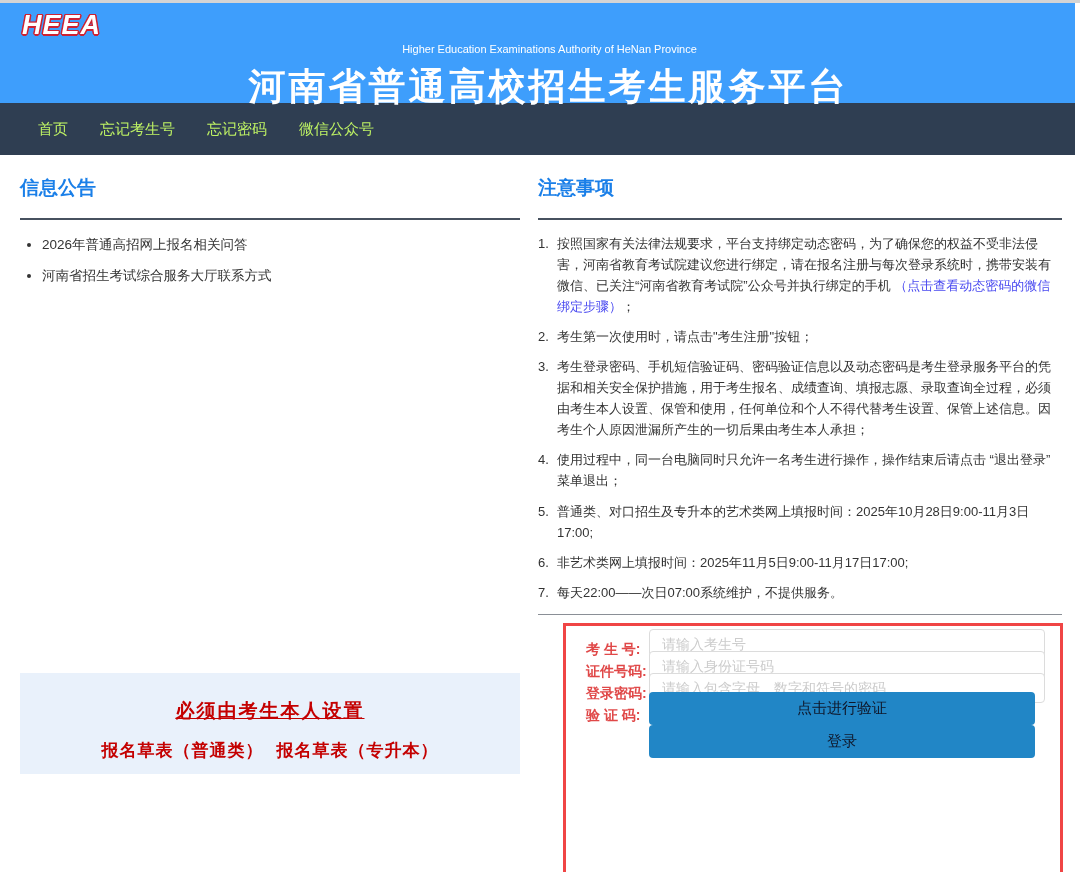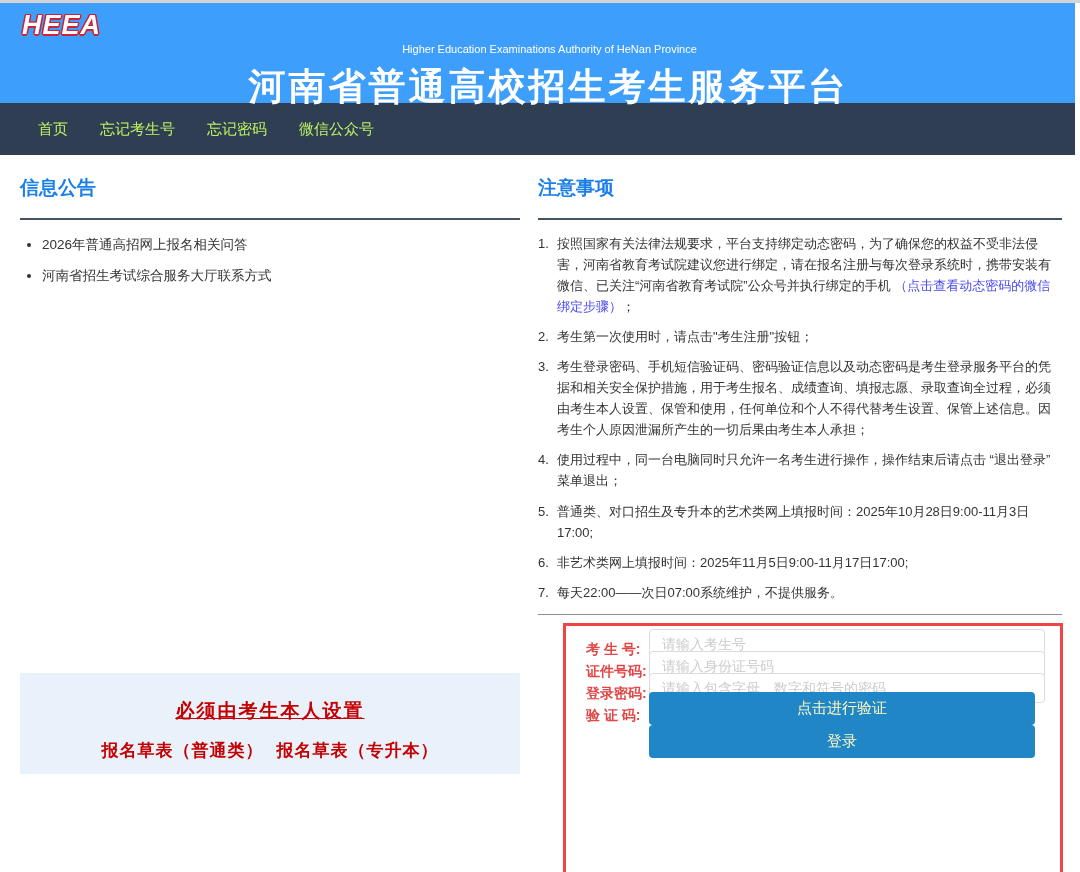--- a/index.html
+++ b/index.html
@@ -63,7 +63,7 @@
     padding: 0 12px; font-size: 14px; color: #333; outline: none; margin-right: 2px; }
   .form-input::placeholder { color: #ccc; }
   .btn { flex: 1; height: 33px; border: none; border-radius: 4px; background: var(--button_blue);
-    color: #fef9c3; font-size: 15px; cursor: pointer; margin-right: 12px;
+    color: #0f172a; font-size: 15px; cursor: pointer; margin-right: 12px;
     font-family: "Liberation Sans", "DejaVu Sans", sans-serif; }
   .btn-row { margin-left: 63px; display: flex; height: 27px; margin-bottom: 17px; }
 </style>

